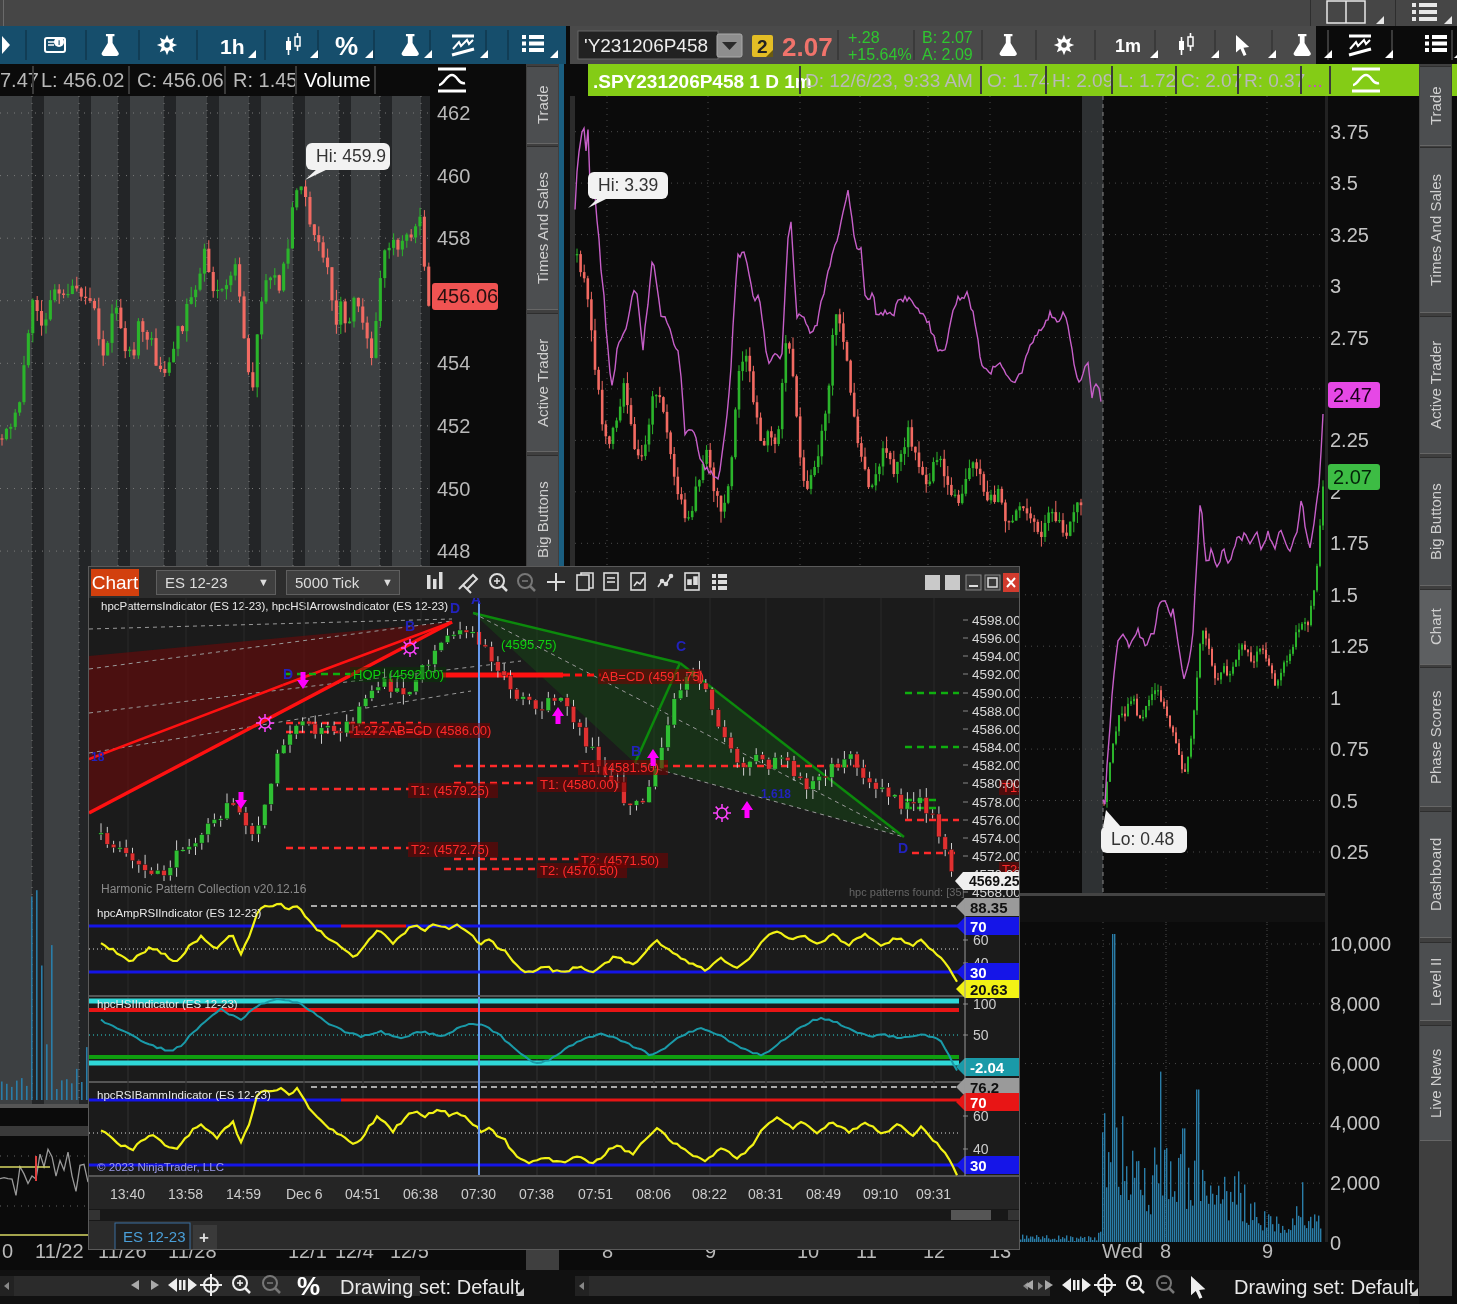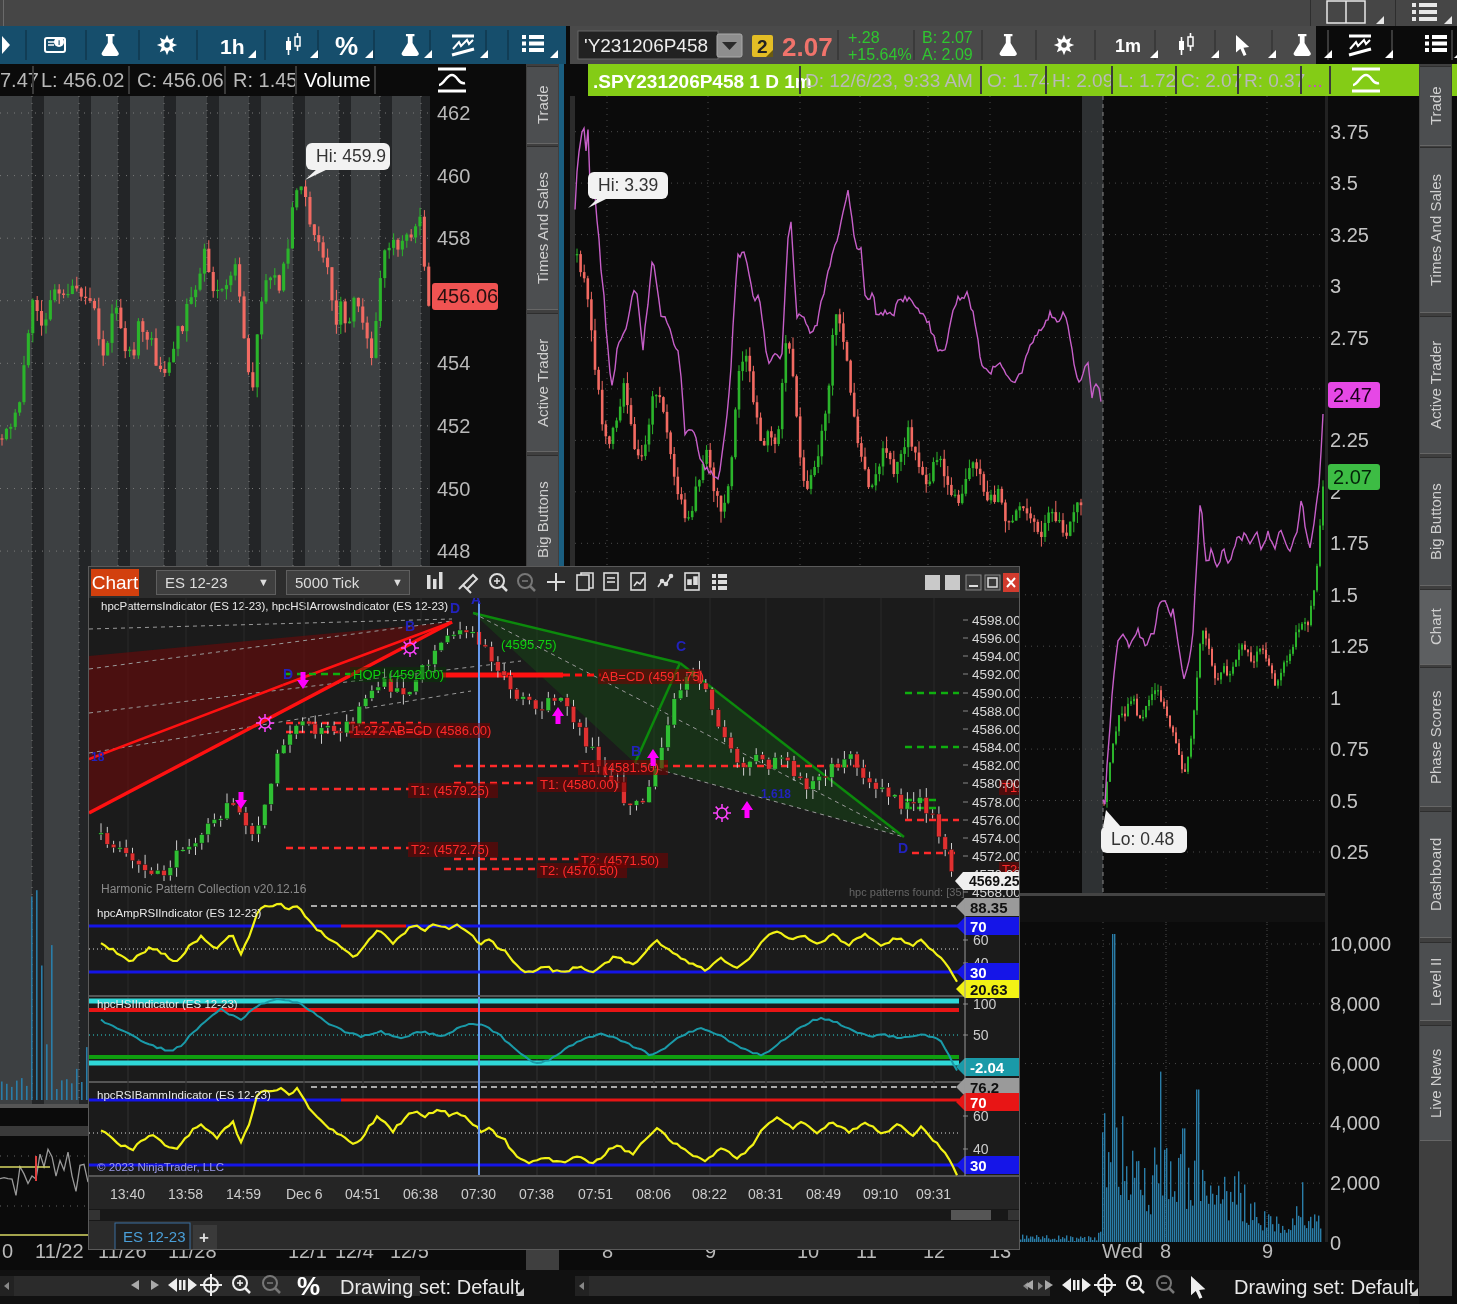--- a/index.html
+++ b/index.html
@@ -1539,7 +1539,7 @@
 <div class="abs" style="left:0;top:0;width:930px;height:31px;background:#2d2d2d">
   <div class="abs" style="left:2px;top:2px;width:48px;height:27px;background:#d2400e;color:#fff;font-size:19px;text-align:center;line-height:27px">Chart</div>
   <div class="abs" style="left:67px;top:3px;width:120px;height:25px;background:#3f3f3f;border:1px solid #5f5f5f;color:#ddd;font-size:15px;line-height:23px;padding-left:8px">ES 12-23<span style="float:right;margin-right:6px;font-size:11px">▼</span></div>
-  <div class="abs" style="left:197px;top:3px;width:124px;height:25px;background:#3f3f3f;border:1px solid #5f5f5f;color:#ddd;font-size:15px;line-height:23px;padding-left:8px">5000 Tick<span style="float:right;margin-right:6px;font-size:11px">▼</span></div>
+  <div class="abs" style="left:197px;top:3px;width:114px;height:25px;background:#3f3f3f;border:1px solid #5f5f5f;color:#ddd;font-size:15px;line-height:23px;padding-left:8px">5000 Tick<span style="float:right;margin-right:6px;font-size:11px">▼</span></div>
   <svg class="abs" style="left:330px;top:0" width="420" height="31">
     <g fill="#ddd">
           <rect x="8" y="8" width="3.5" height="14"></rect>

